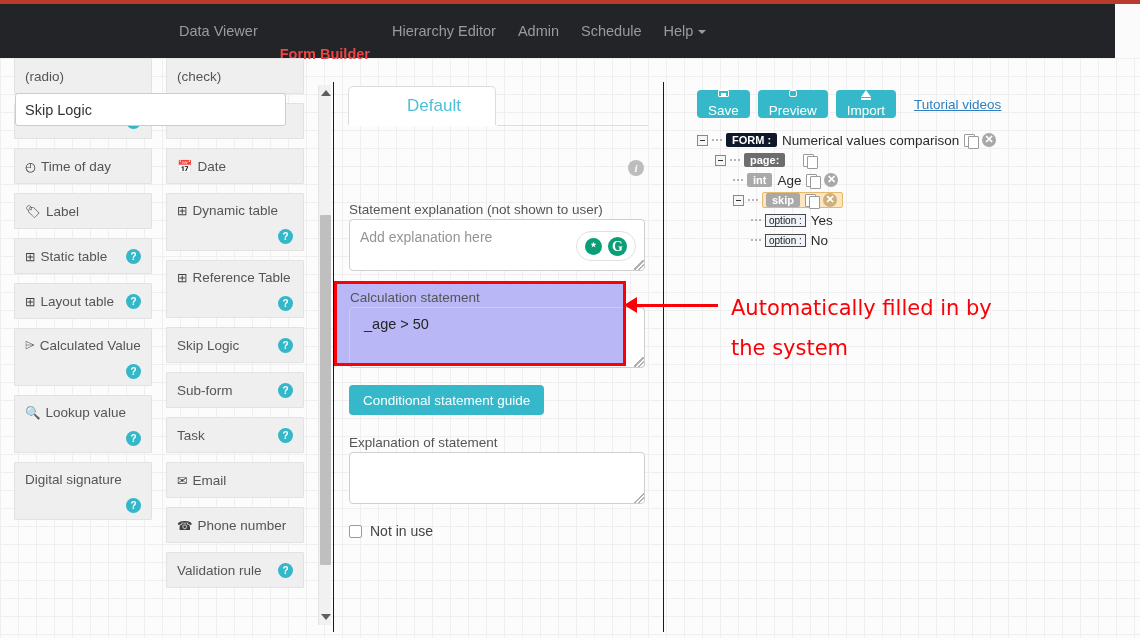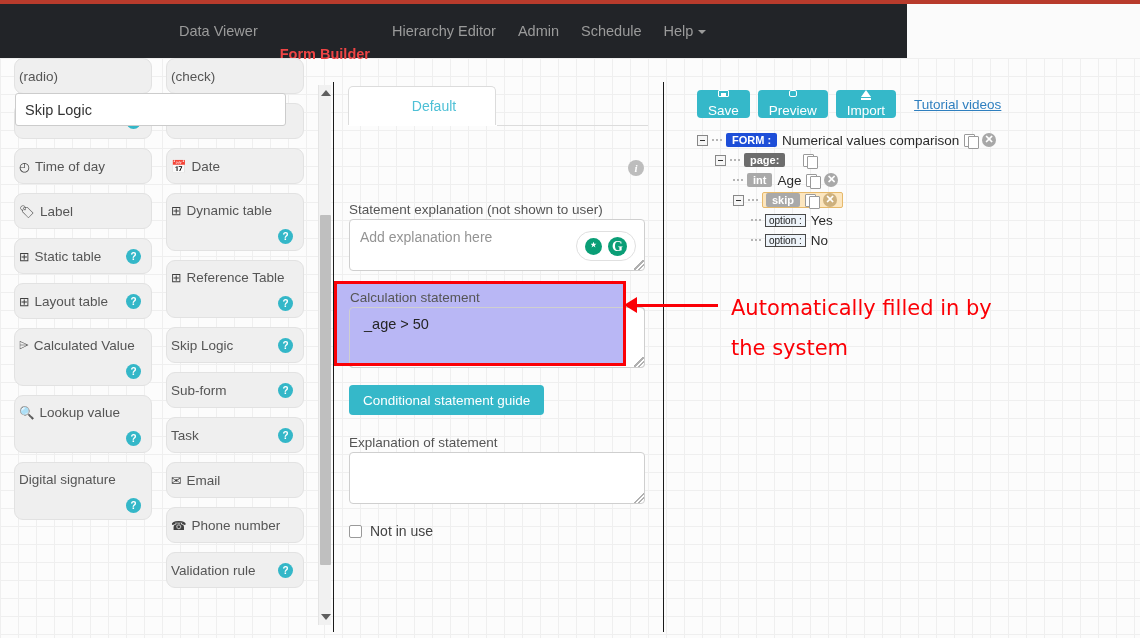--- a/index.html
+++ b/index.html
@@ -29,7 +29,7 @@
     background: #b83b2c;
   }
   .navbar {
-    position: absolute; left: 0; top: 4px; width: 907px; height: 54px;
+    position: absolute; left: 0; top: 4px; width: 1115px; height: 54px;
     background: #222428;
   }
   .nav-items {

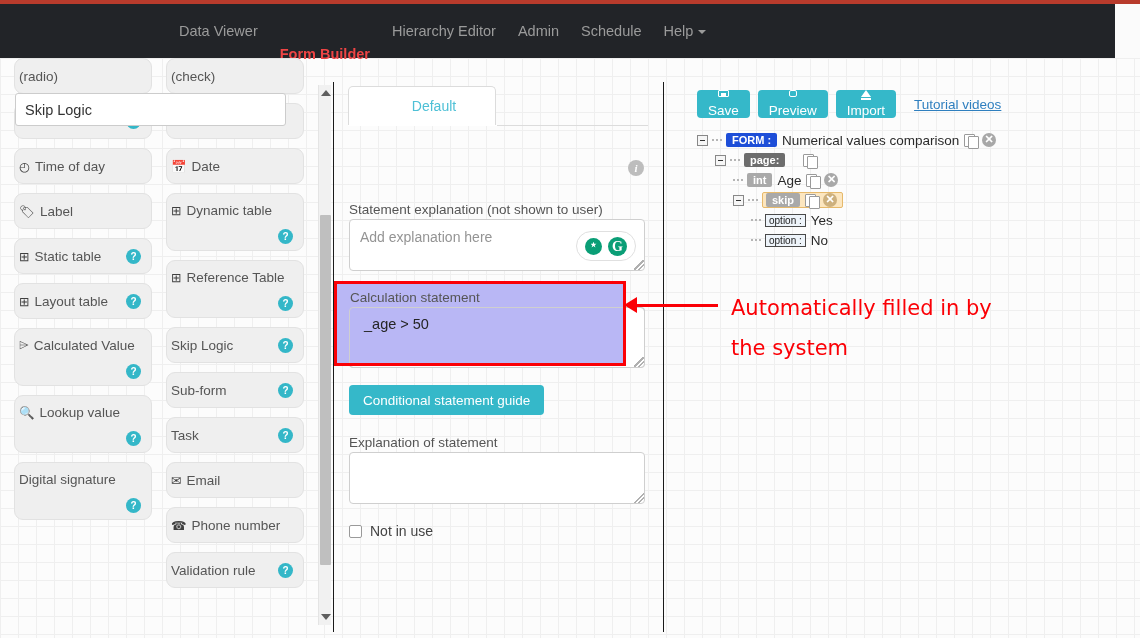--- a/index.html
+++ b/index.html
@@ -58,9 +58,9 @@
   .pal-col.left  { left: 14px; }
   .pal-col.right { left: 166px; }
   .pal-item {
-    background: #efefef; border: 1px solid #e2e2e2; border-radius: 9px;
+    background: #efefef; border: 1px solid #e2e2e2; border-radius: 1px;
     color: #555; font-size: 13.5px;
-    padding: 9px 10px 9px 4px;
+    padding: 9px 10px 9px 10px;
     position: relative;
     margin-bottom: 9px;
     min-height: 36px;

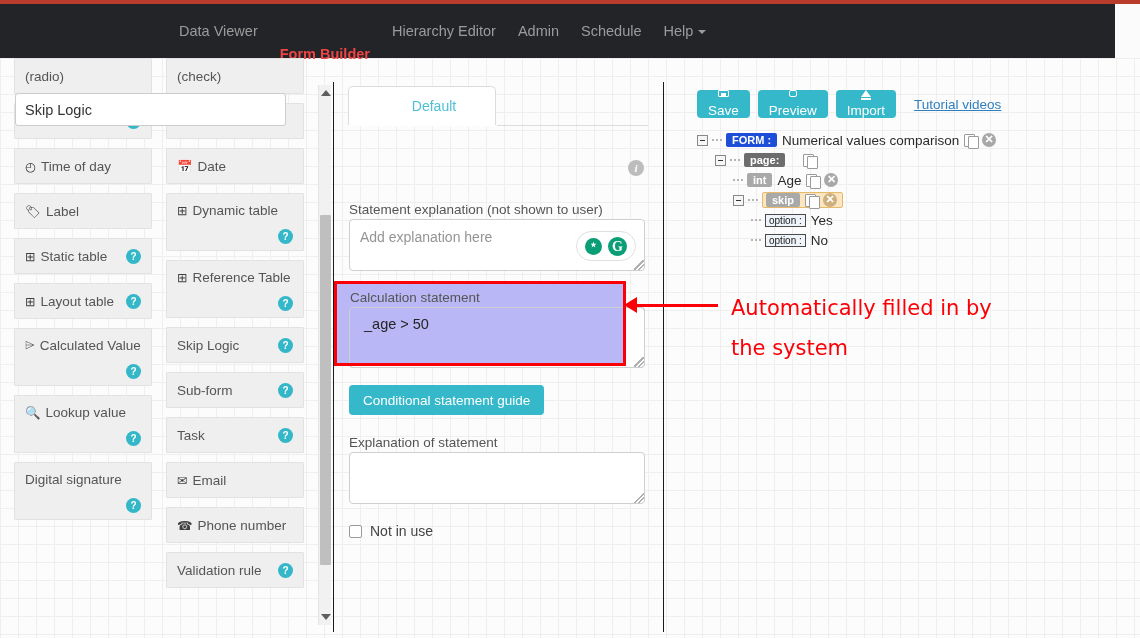--- a/index.html
+++ b/index.html
@@ -110,7 +110,7 @@
   .tabs { position: absolute; left: 14px; top: 28px; width: 300px; height: 40px; }
   .tab {
     position: absolute; top: 0; height: 40px; line-height: 38px;
-    text-align: center; font-size: 14px; color: #4ec0d6; cursor: pointer; padding-left: 24px;
+    text-align: center; font-size: 17px; color: #4ec0d6; cursor: pointer; padding-left: 24px;
   }
   .tab.t1 {
     left: 0; width: 148px;

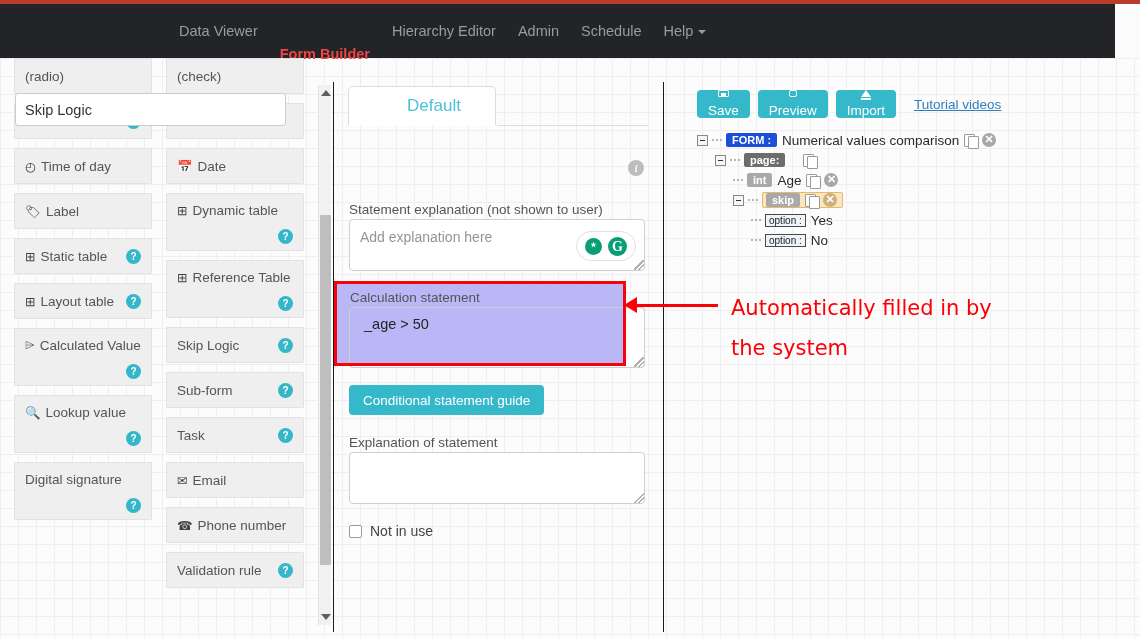--- a/index.html
+++ b/index.html
@@ -275,7 +275,7 @@
     display: inline-block; color: #fff; font-size: 11px; font-weight: bold;
     padding: 1px 6px; border-radius: 2px; white-space: nowrap;
   }
-  .tag.form { background: #1d4ed8; }
+  .tag.form { background: #0f172a; }
   .tag.page { background: #6d6d6d; }
   .tag.int  { background: #a9a9a9; }
   .tag.skip { background: #a9a9a9; }

